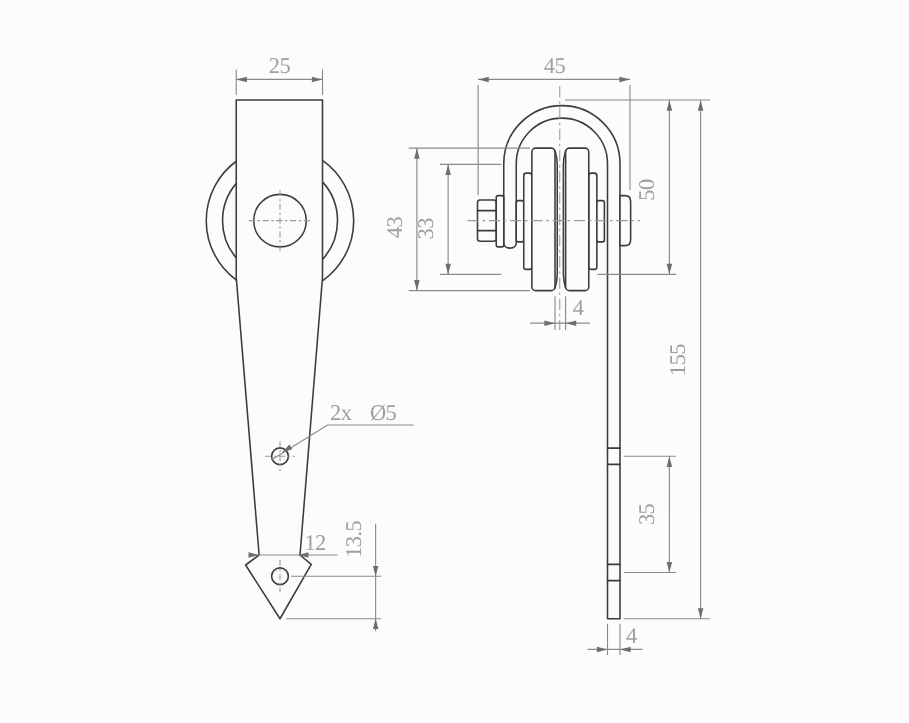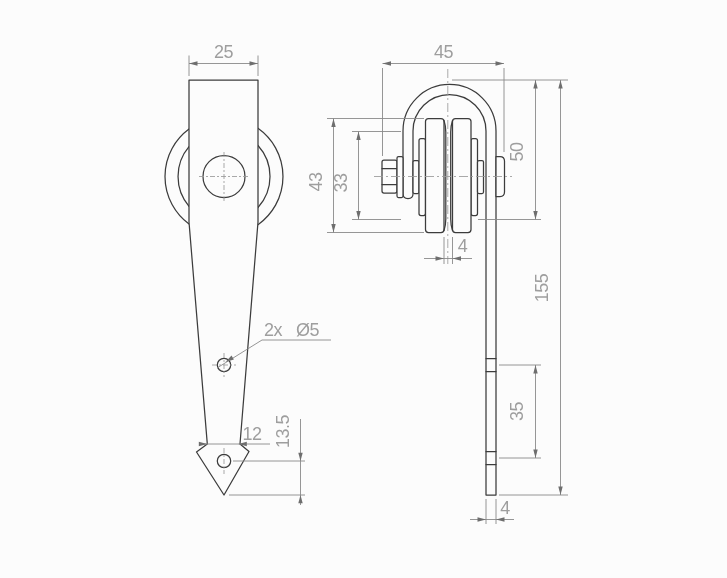--- a/index.html
+++ b/index.html
@@ -4,7 +4,7 @@
 <style>
   html,body{margin:0;padding:0;background:#fcfcfc;}
   .stage{position:relative;width:727px;height:578px;background:#fcfcfc;overflow:hidden;
-         font-family:Liberation Sans, sans-serif;}
+         font-family:Liberation Serif, serif;}
   svg{display:block}
   .edge{fill:none;stroke:#3c3c3c;stroke-width:1.25;stroke-linejoin:round;stroke-linecap:round;}
   .part{fill:#fcfcfc;stroke:#3c3c3c;stroke-width:1.25;stroke-linejoin:round;}

